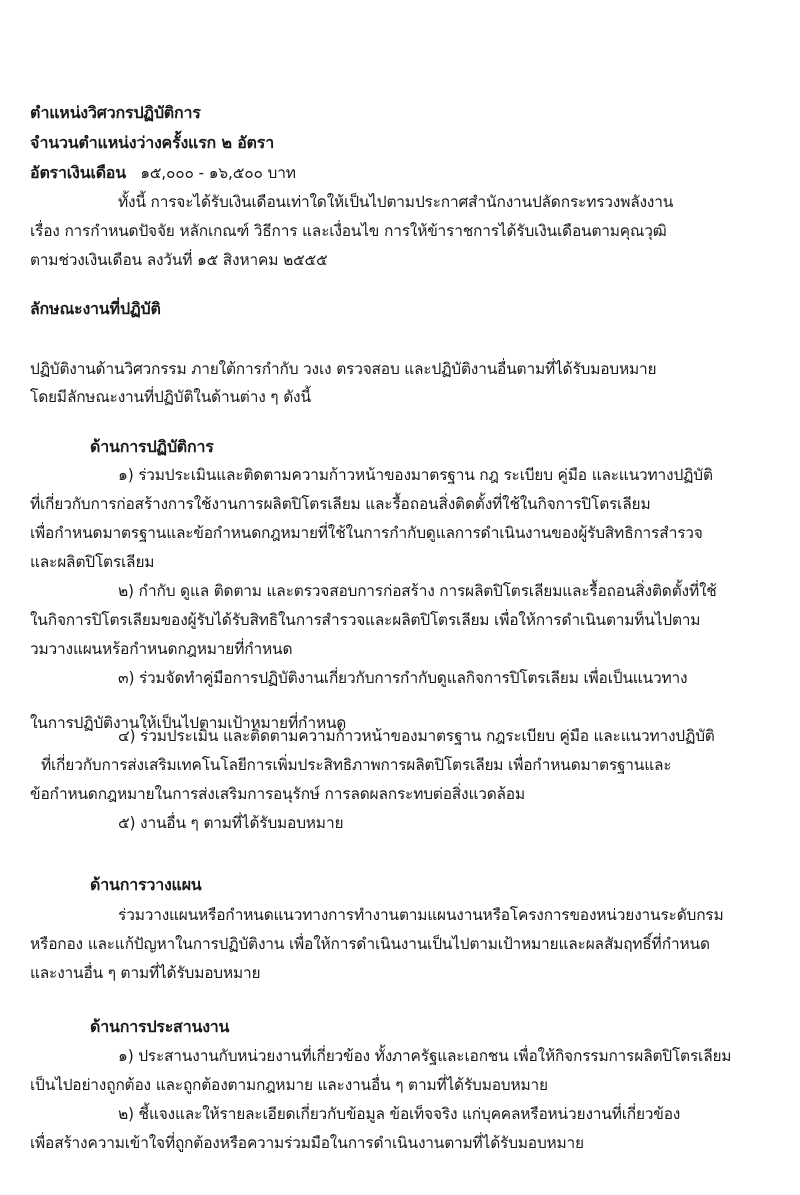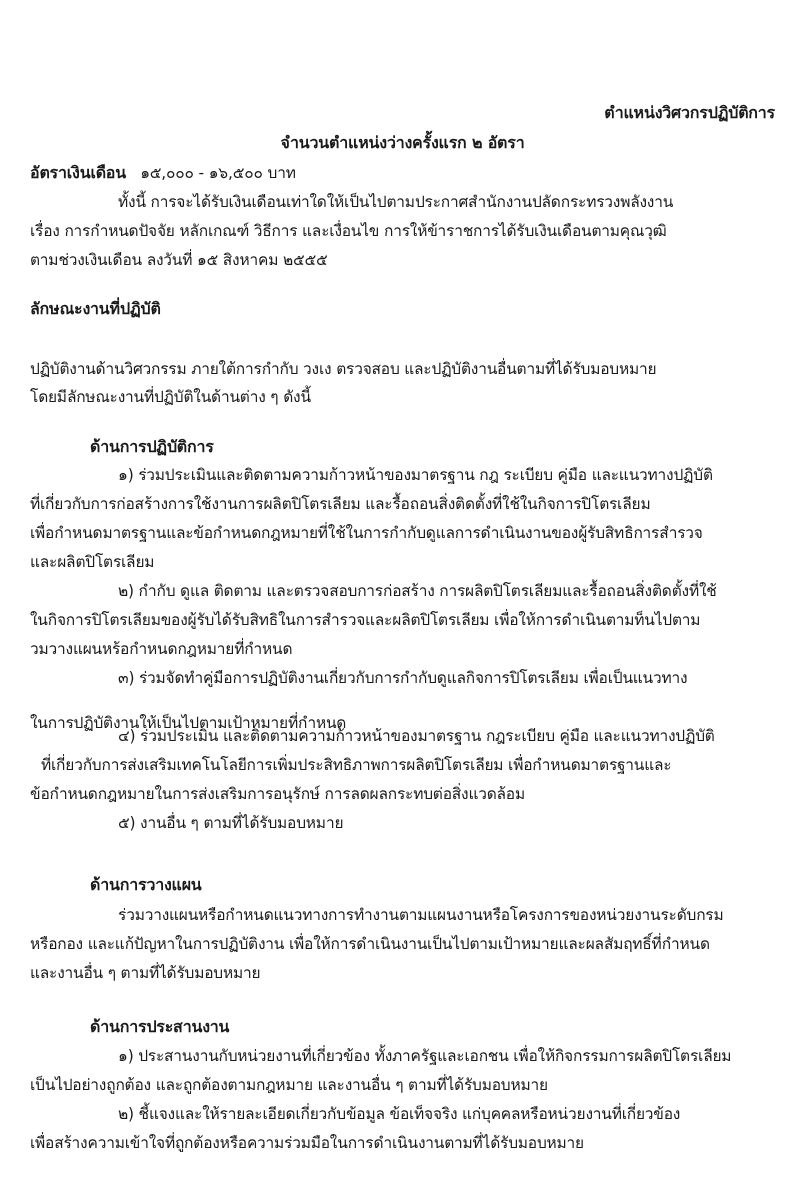--- a/index.html
+++ b/index.html
@@ -18,7 +18,7 @@
 
 <div class="doc">
 
-  <div class="line b" style="top:98px;text-align:right;">ตำแหน่งวิศวกรปฏิบัติการ</div>
+  <div class="line b" style="top:98px;">ตำแหน่งวิศวกรปฏิบัติการ</div>
   <div class="line b" style="top:128px;text-align:center;">จำนวนตำแหน่งว่างครั้งแรก  ๒  อัตรา</div>
   <div class="line" style="top:158px;">
     <span class="b">อัตราเงินเดือน</span>&nbsp;&nbsp;

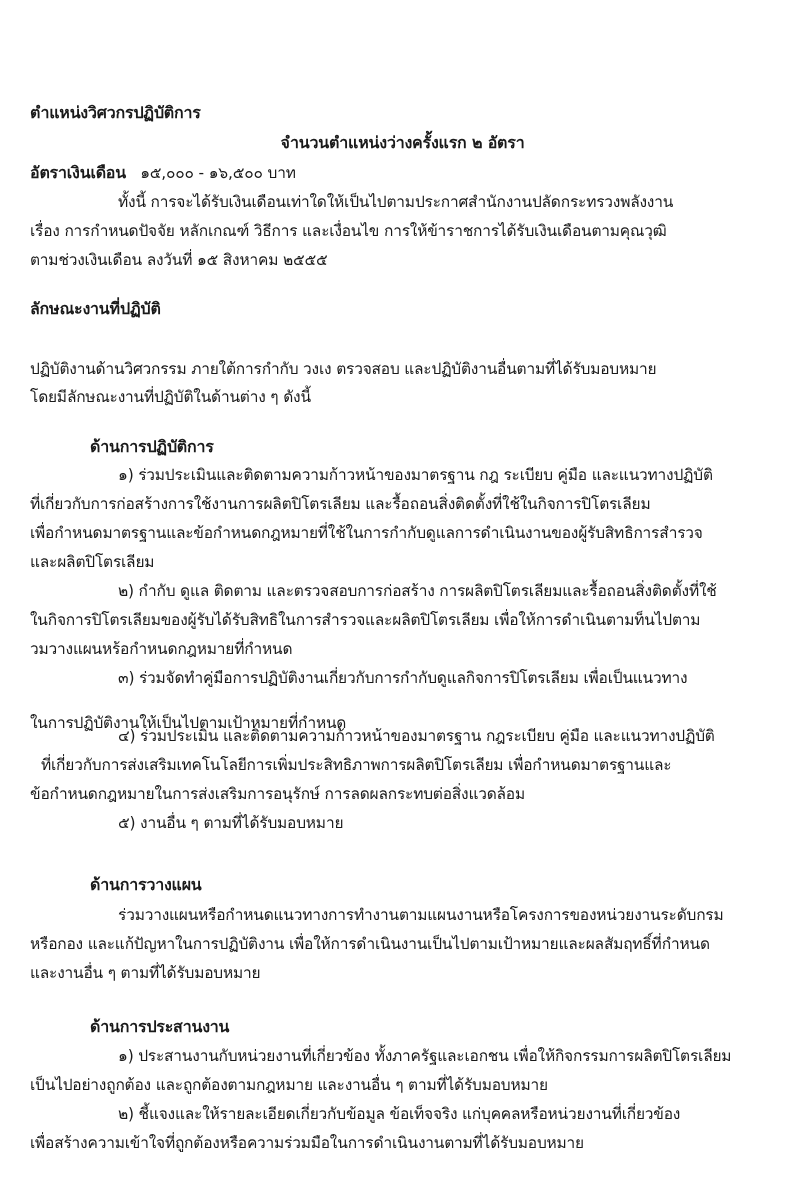--- a/index.html
+++ b/index.html
@@ -19,7 +19,7 @@
 <div class="doc">
 
   <div class="line b" style="top:98px;">ตำแหน่งวิศวกรปฏิบัติการ</div>
-  <div class="line b" style="top:128px;text-align:center;">จำนวนตำแหน่งว่างครั้งแรก  ๒  อัตรา</div>
+  <div class="line b" style="top:128px;">จำนวนตำแหน่งว่างครั้งแรก  ๒  อัตรา</div>
   <div class="line" style="top:158px;">
     <span class="b">อัตราเงินเดือน</span>&nbsp;&nbsp;
     <span>๑๕,๐๐๐ - ๑๖,๕๐๐ บาท</span>

